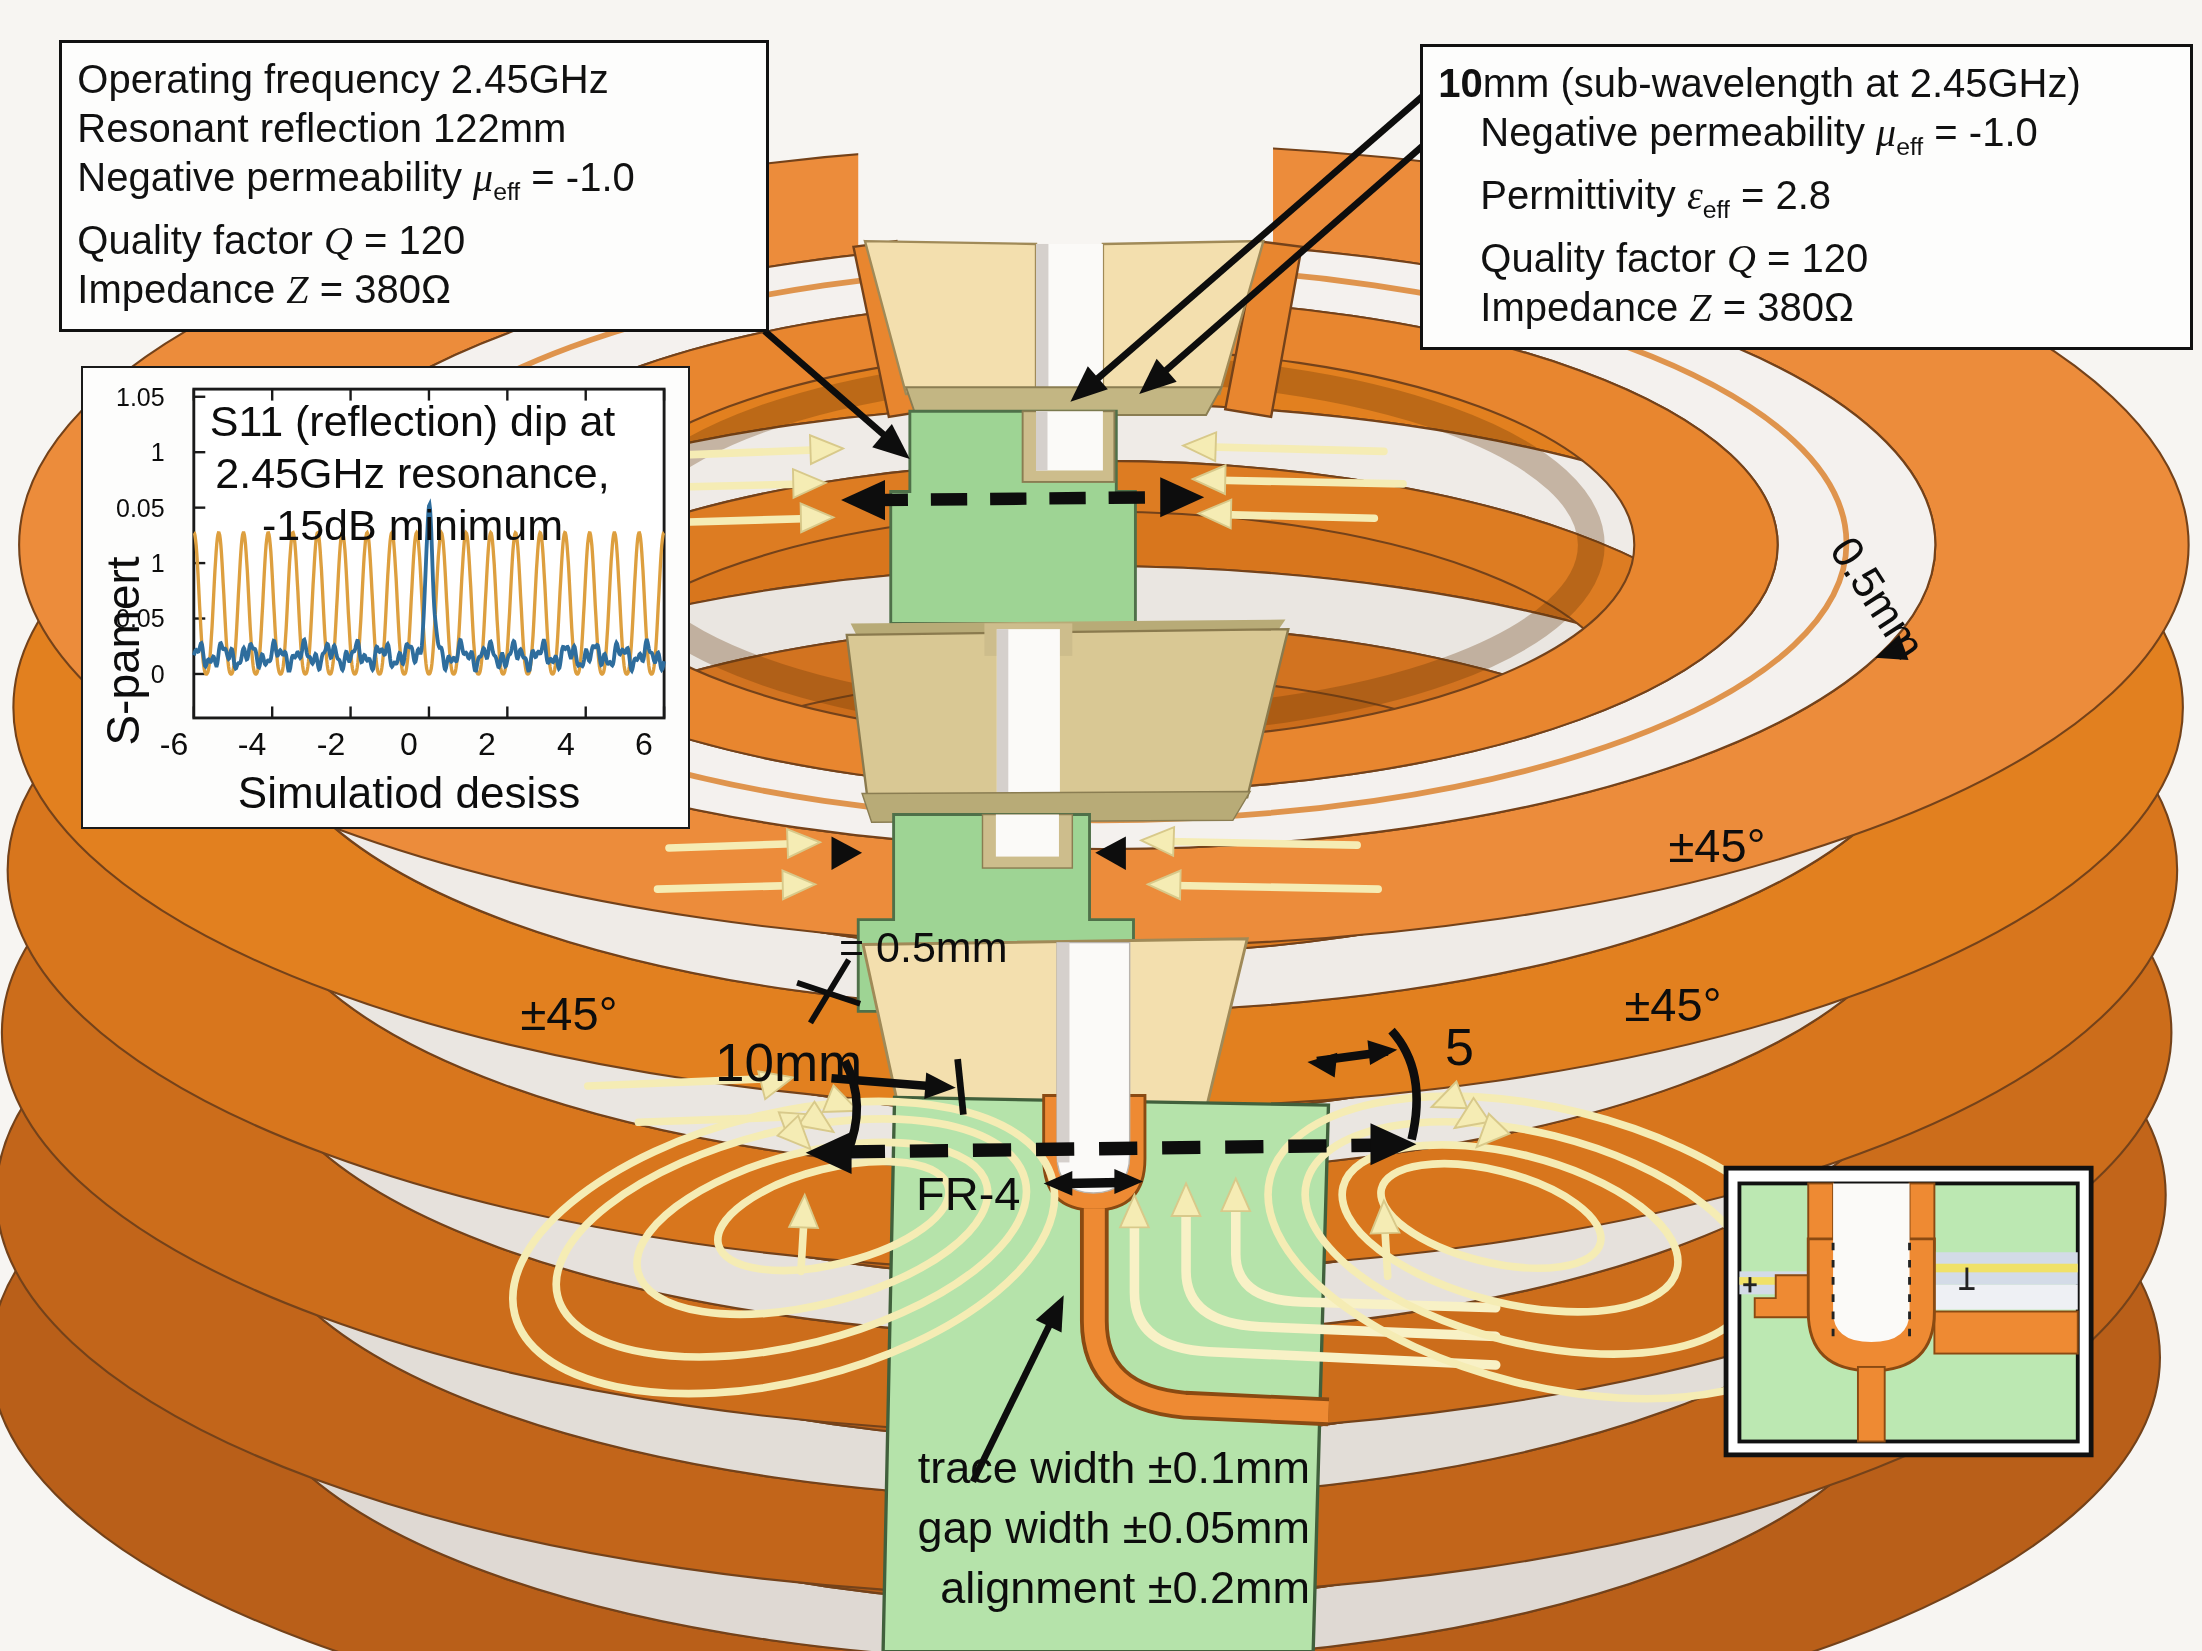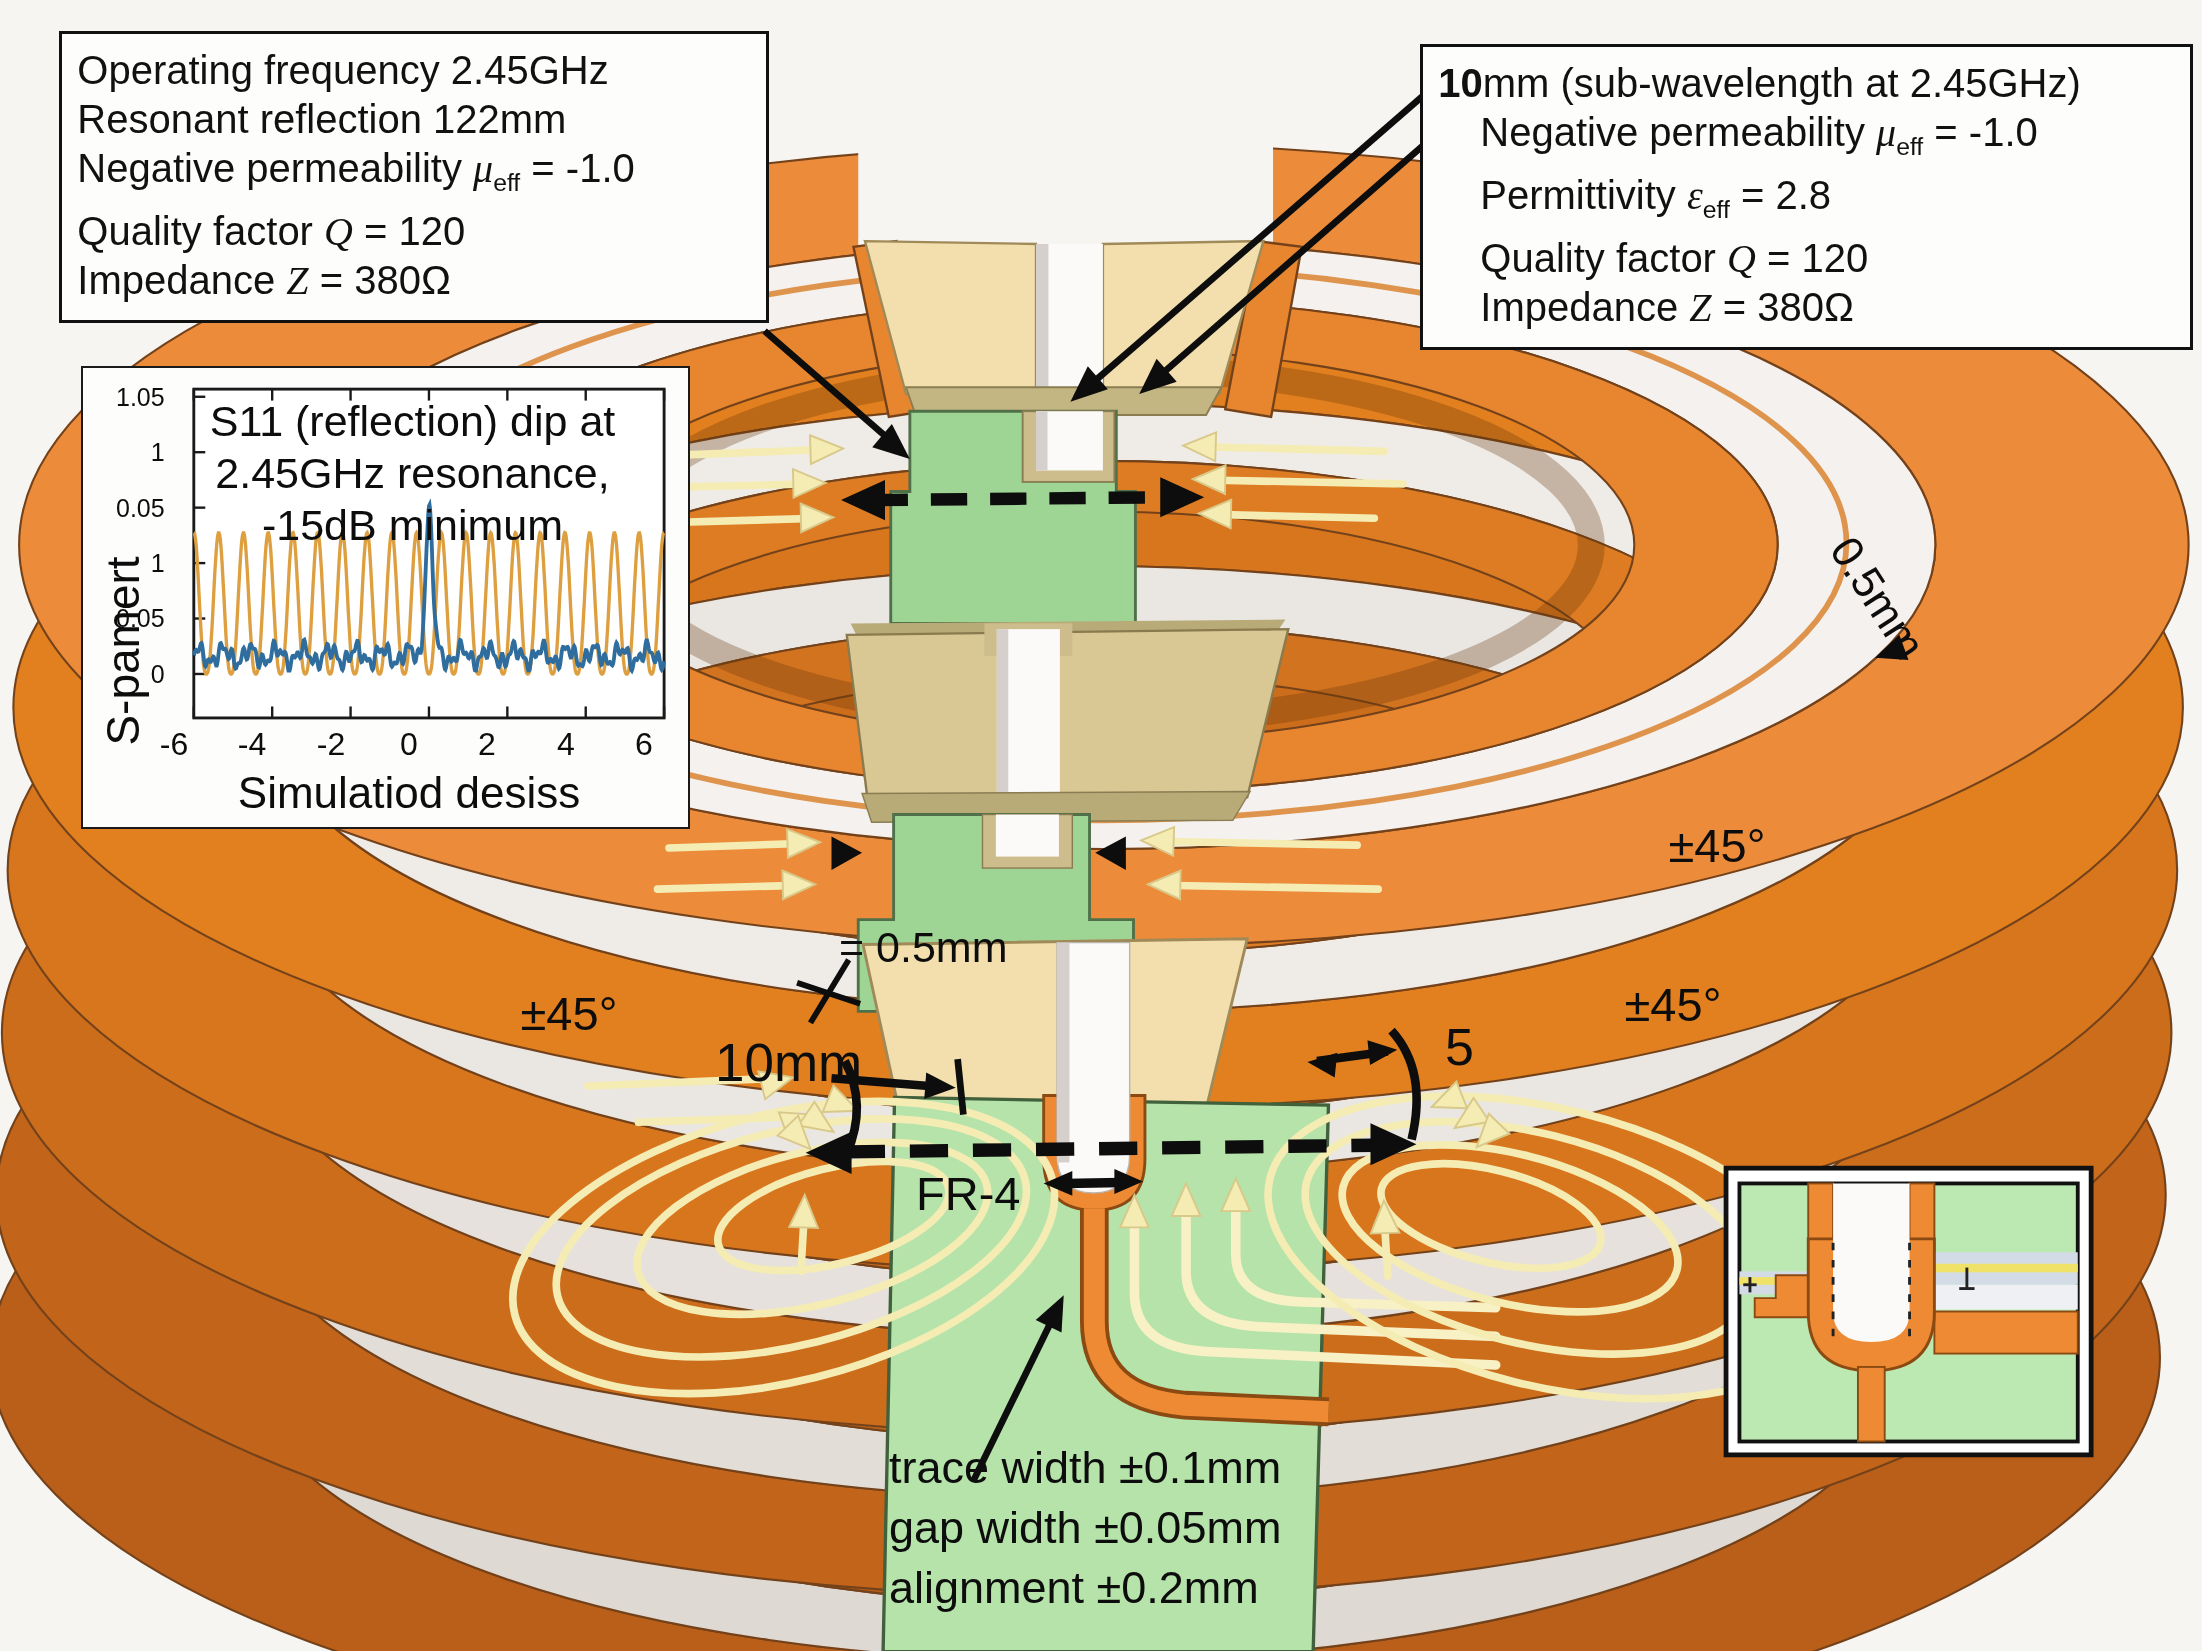--- a/index.html
+++ b/index.html
@@ -231,7 +231,7 @@
   </g>
 </svg>
 
-<div id="spec-left" class="spec-box" style="left:59px;top:31px;width:675px;">
+<div id="spec-left" class="spec-box" style="left:59px;top:40px;width:675px;">
     <div class="line"><span>Operating frequency 2.45GHz</span></div>
     <div class="line"><span>Resonant reflection 122mm</span></div>
     <div class="line"><span>Negative permeability </span><i>μ</i><sub>eff</sub><span> = -1.0</span></div>

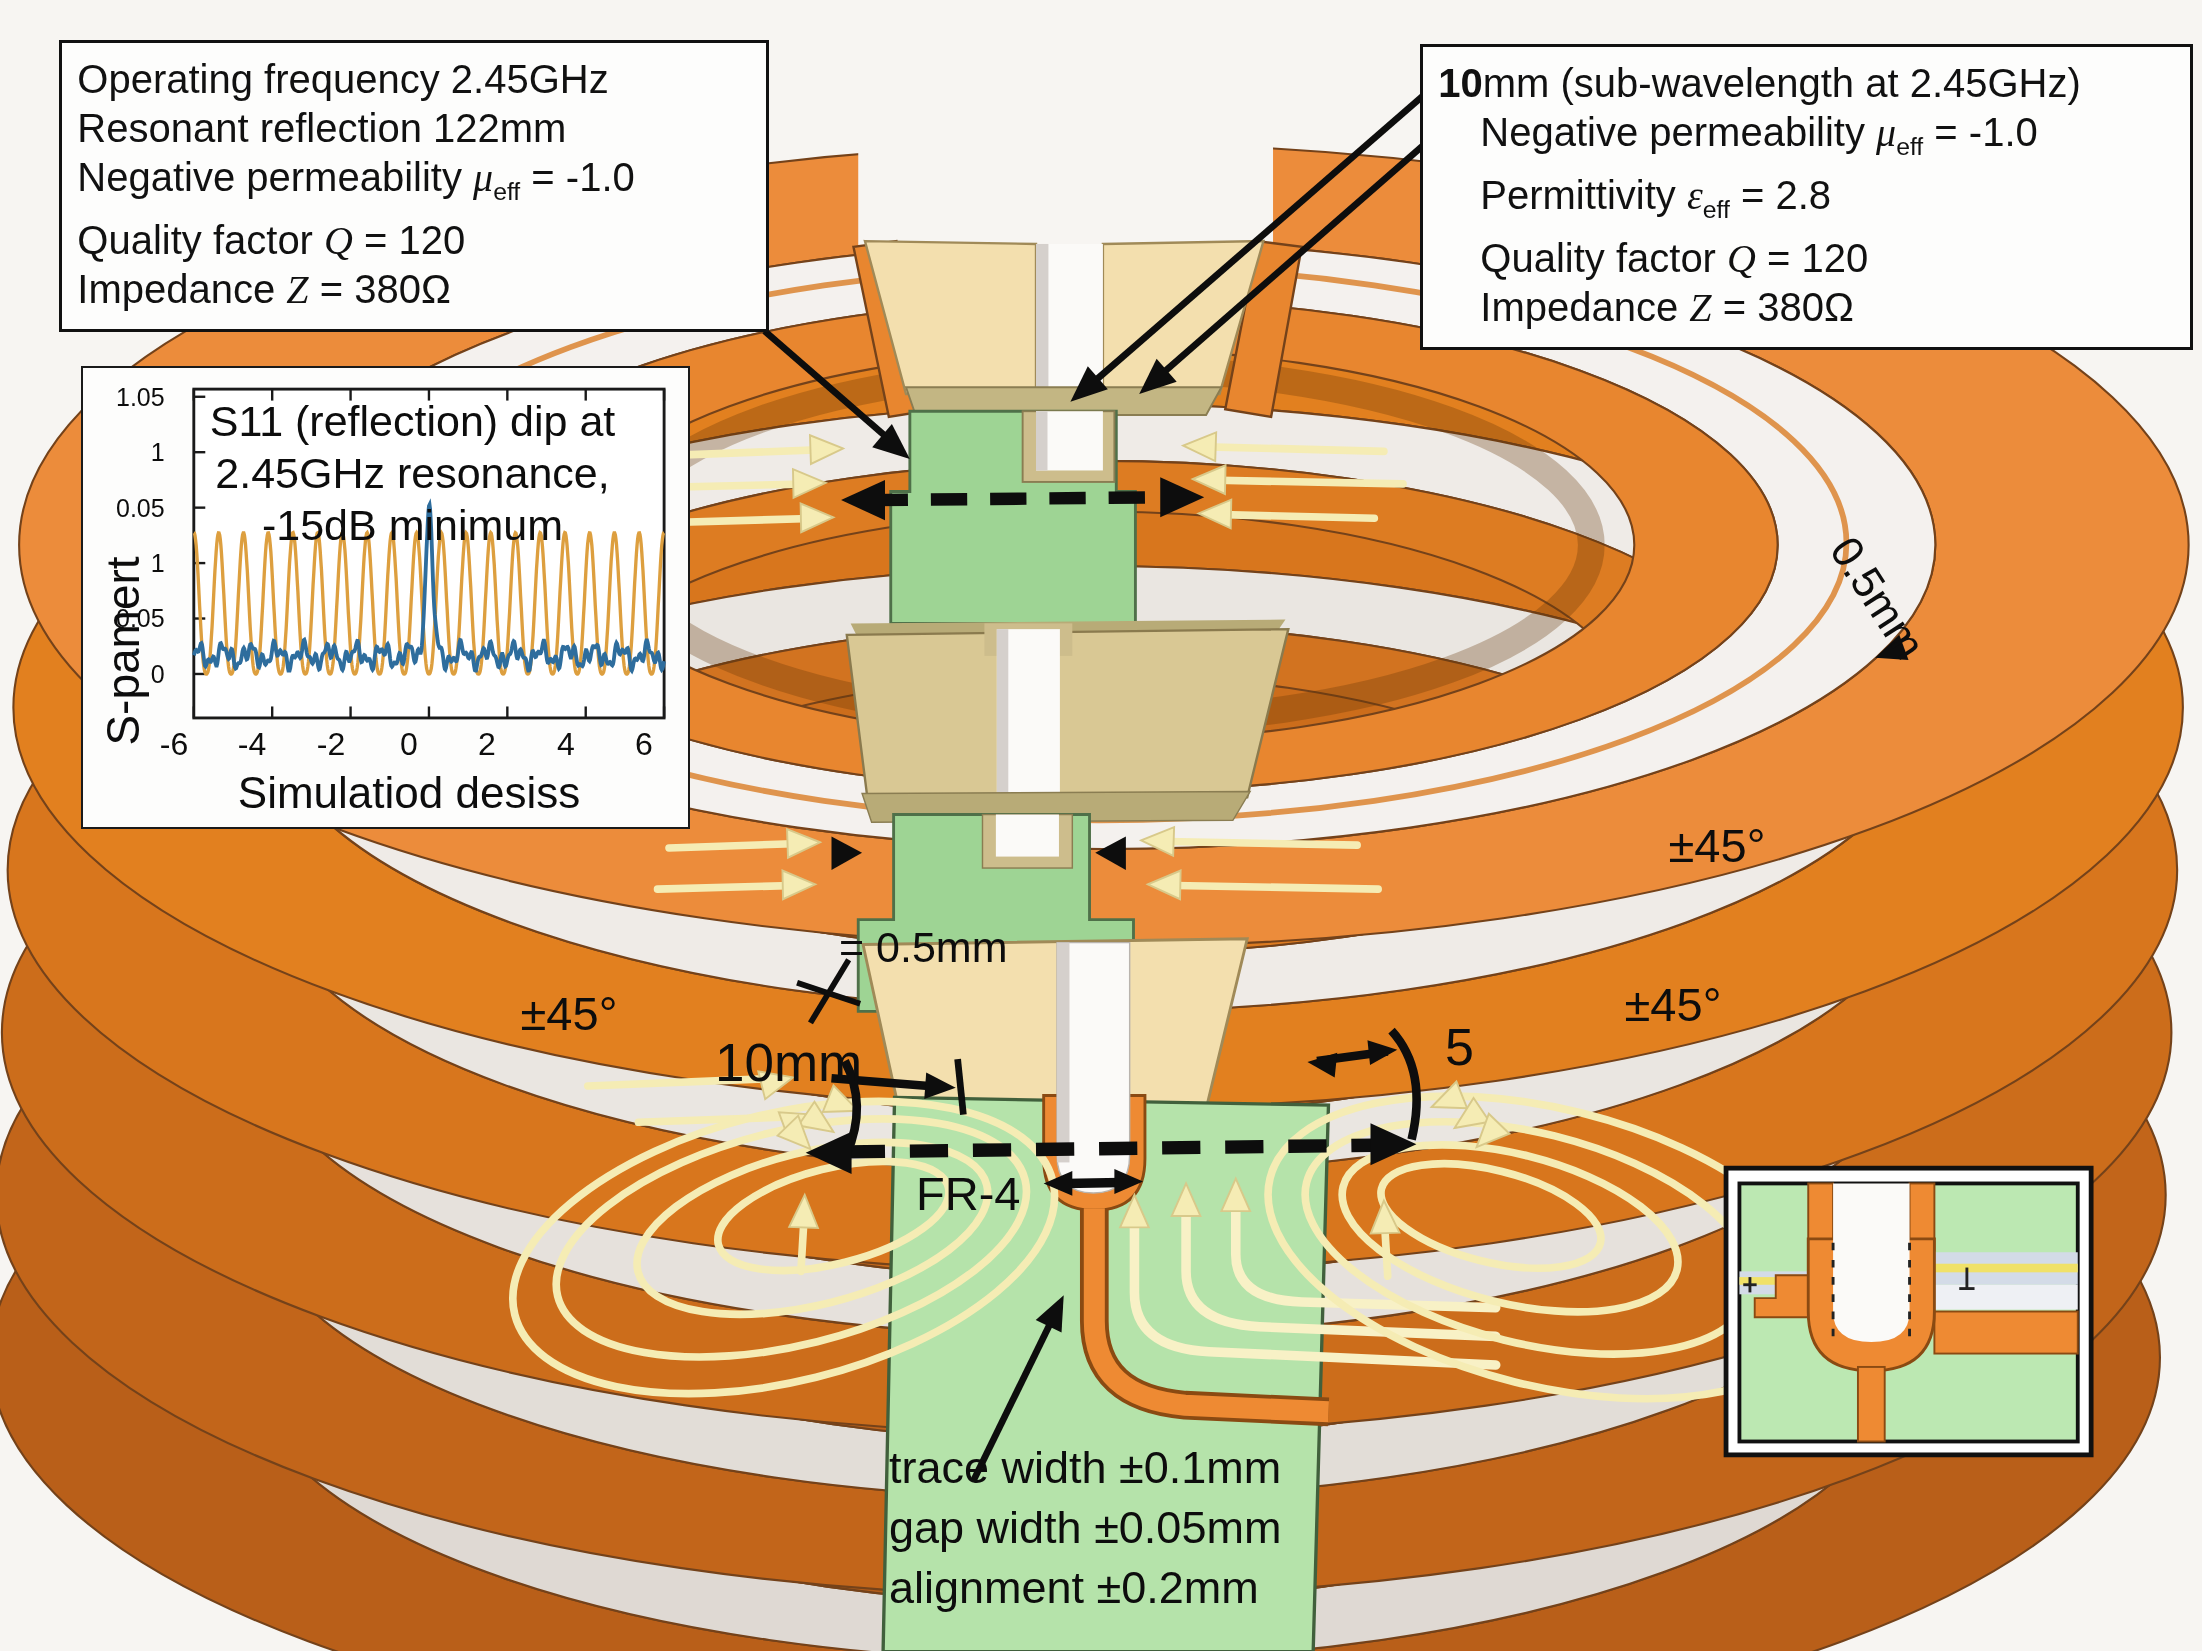--- a/index.html
+++ b/index.html
@@ -37,7 +37,7 @@
   .xt{position:absolute;top:358px;transform:translateX(-50%);font-size:32px;}
   .yt{position:absolute;width:76px;left:5.7px;text-align:right;transform:translateY(-50%);font-size:25px;}
   .tol-block{
-    position:absolute;left:889px;top:1438px;width:421px;text-align:left;
+    position:absolute;left:889px;top:1438px;width:421px;text-align:right;
     font-size:45px;line-height:60px;z-index:20;
   }
   .rot-label{transform:rotate(57deg);transform-origin:left top;}

